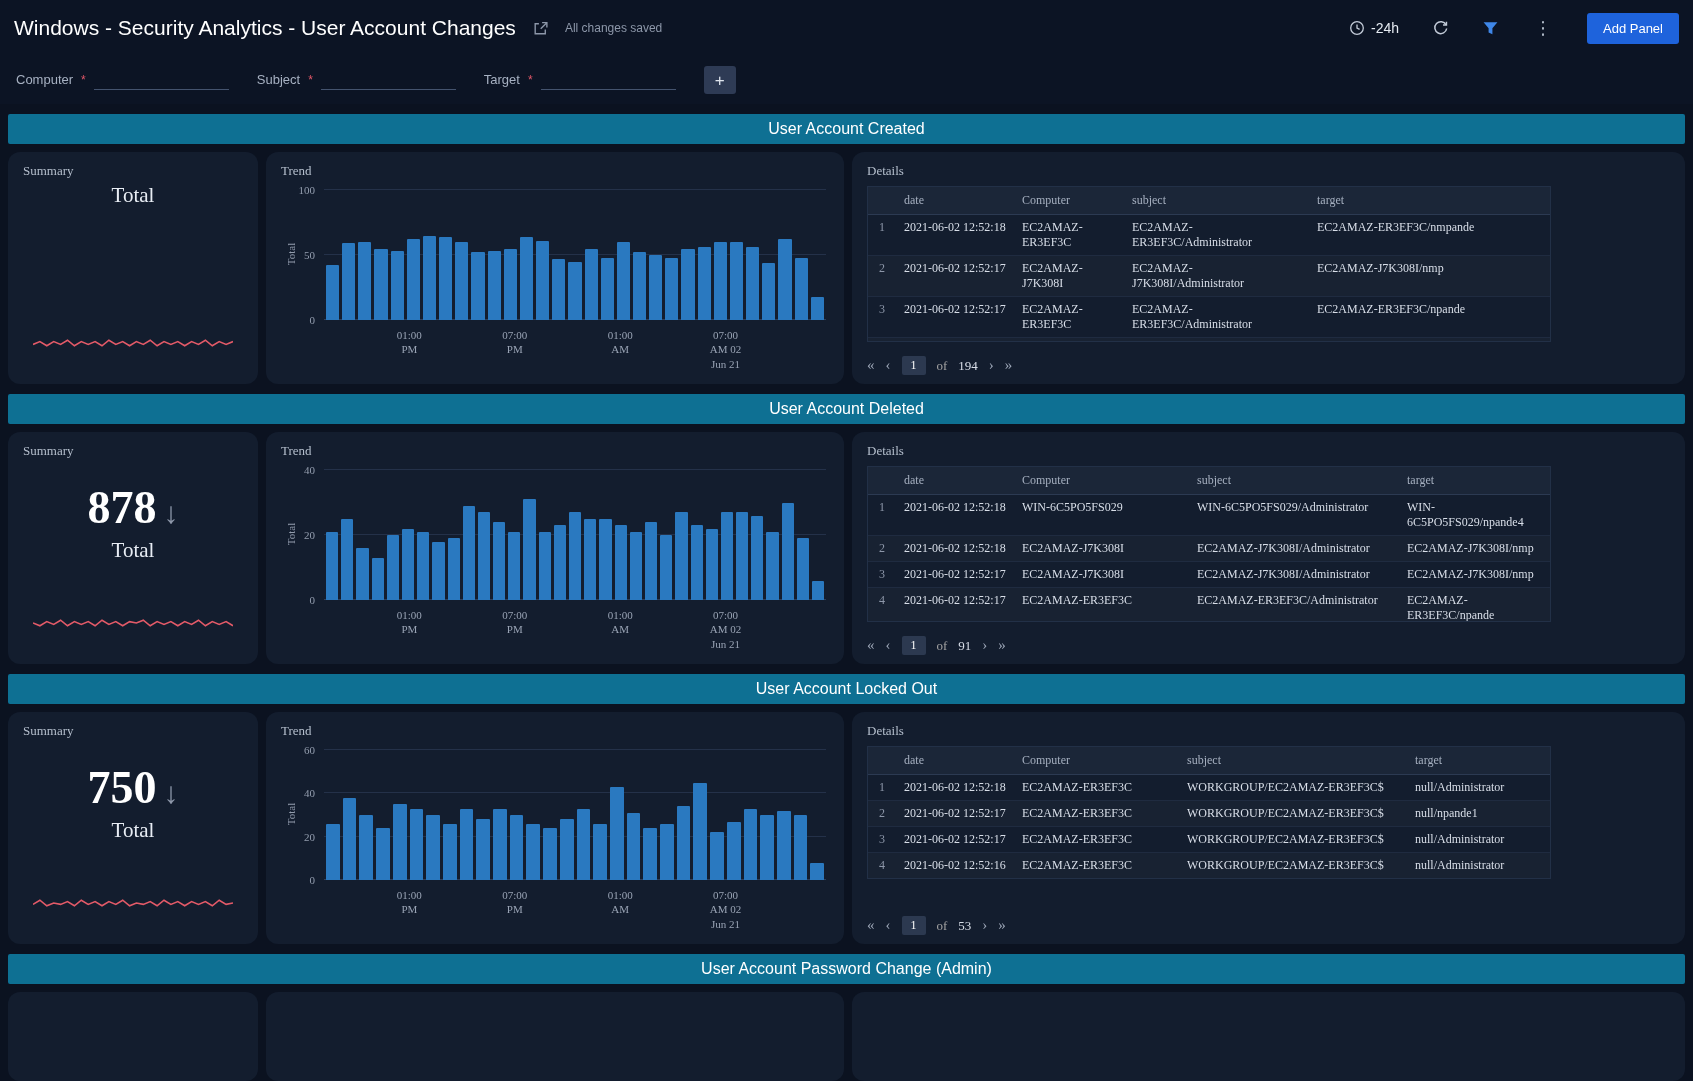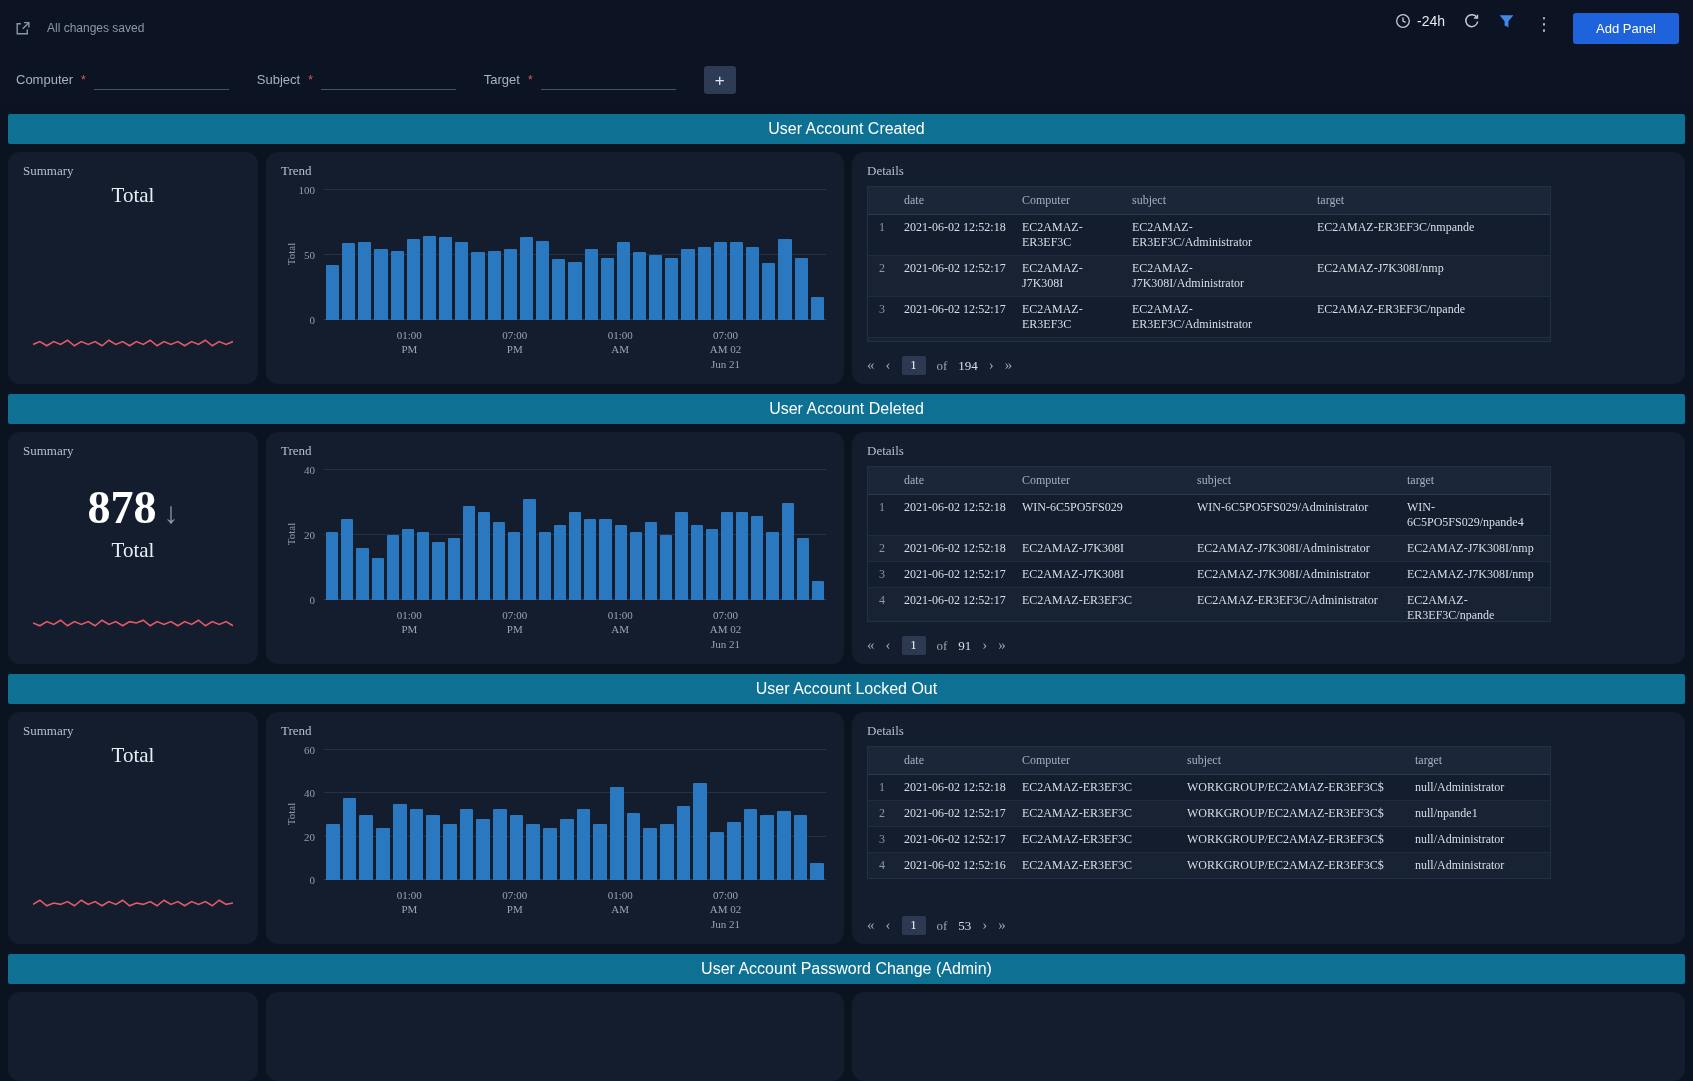--- a/index.html
+++ b/index.html
@@ -74,6 +74,7 @@
 
 <div class="header">
   <div class="header-left">
+    <div class="page-title">Windows - Security Analytics - User Account Changes</div>
     <span class="icon-btn">
       <svg width="17" height="17" viewBox="0 0 16 16">
           <path d="M6.5 3.5H3v9.5h9.5V9" fill="none" stroke="#8d97a9" stroke-width="1.3"></path>

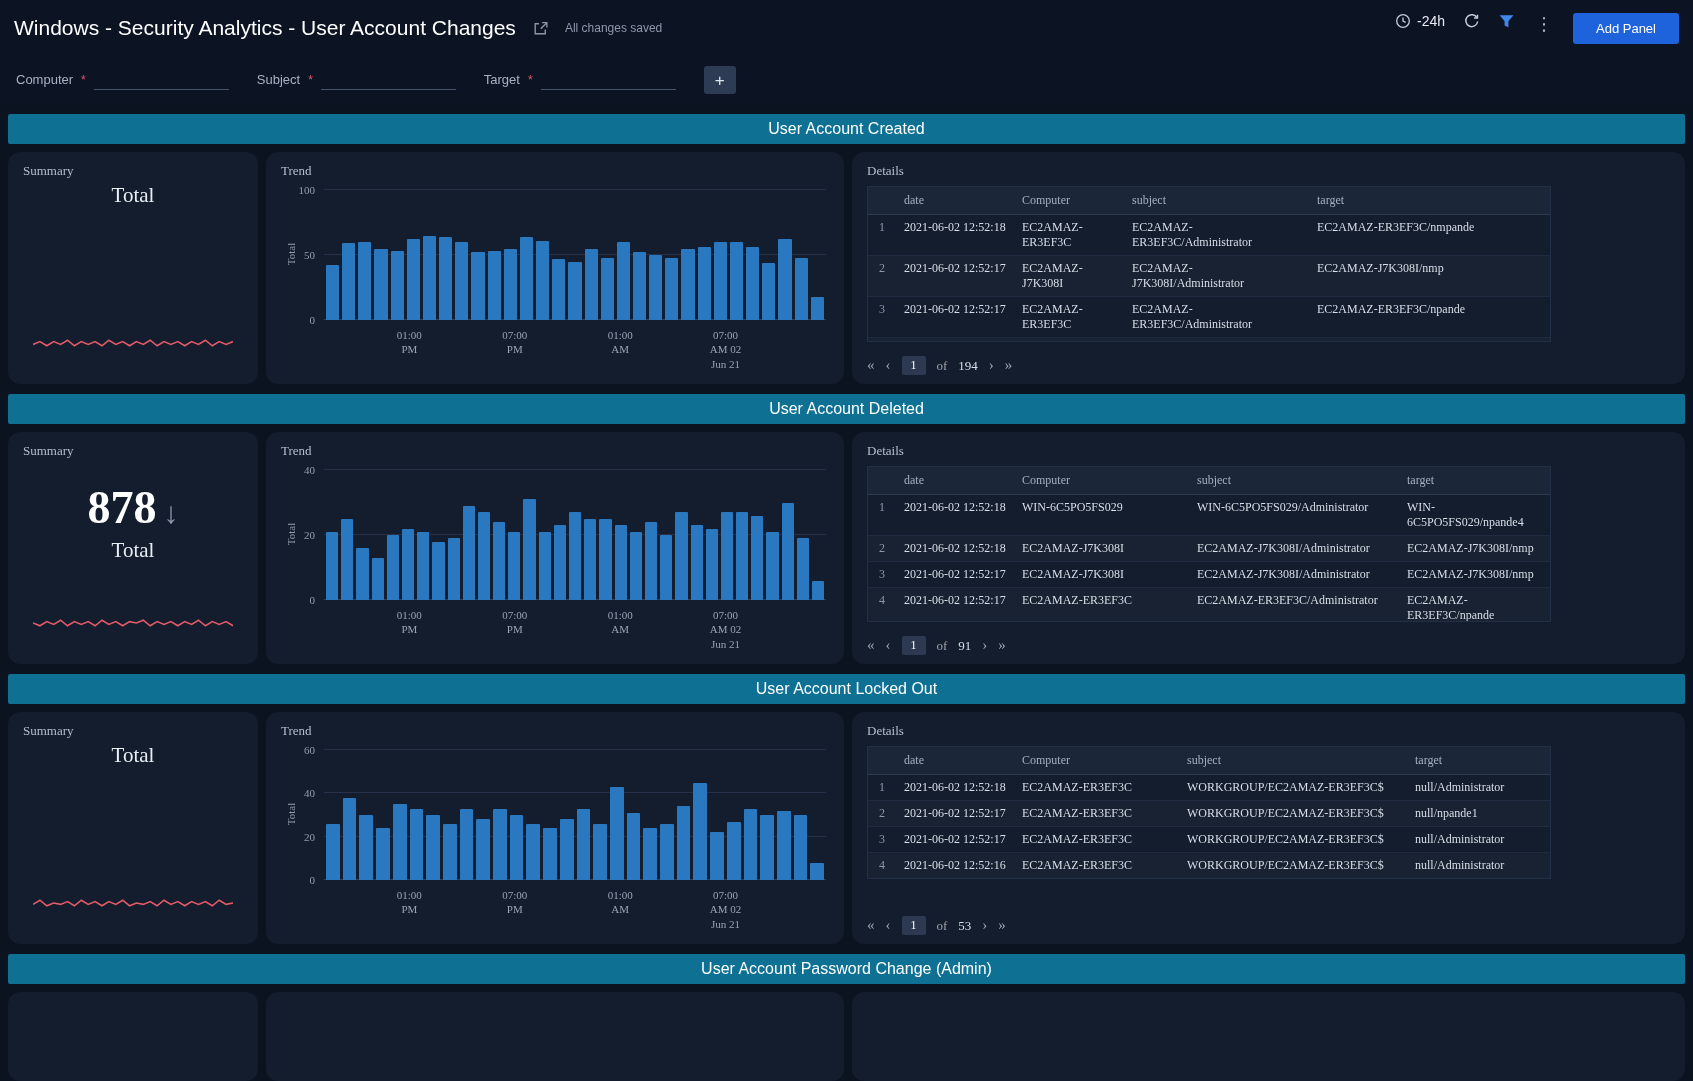--- a/index.html
+++ b/index.html
@@ -14,7 +14,7 @@
   .header-left { display:flex; align-items:center; gap:16px; }
   .page-title { font-size:21px; color:#ffffff; font-weight:400; }
   .saved { font-size:12px; color:#8d97a9;text-align:center; }
-  .header-right { display:flex; align-items:flex-start; gap:18px; color:#c3cbd8; }
+  .header-right { display:flex; align-items:center; gap:33px; color:#c3cbd8; }
   .timer { display:flex; align-items:center; gap:6px; font-size:14px; color:#e6ebf2; cursor:pointer; }
   .icon-btn { display:inline-flex; align-items:center; justify-content:center; cursor:pointer; }
   .kebab { font-size:18px; color:#b9c2d0; cursor:pointer; padding:0 2px; }

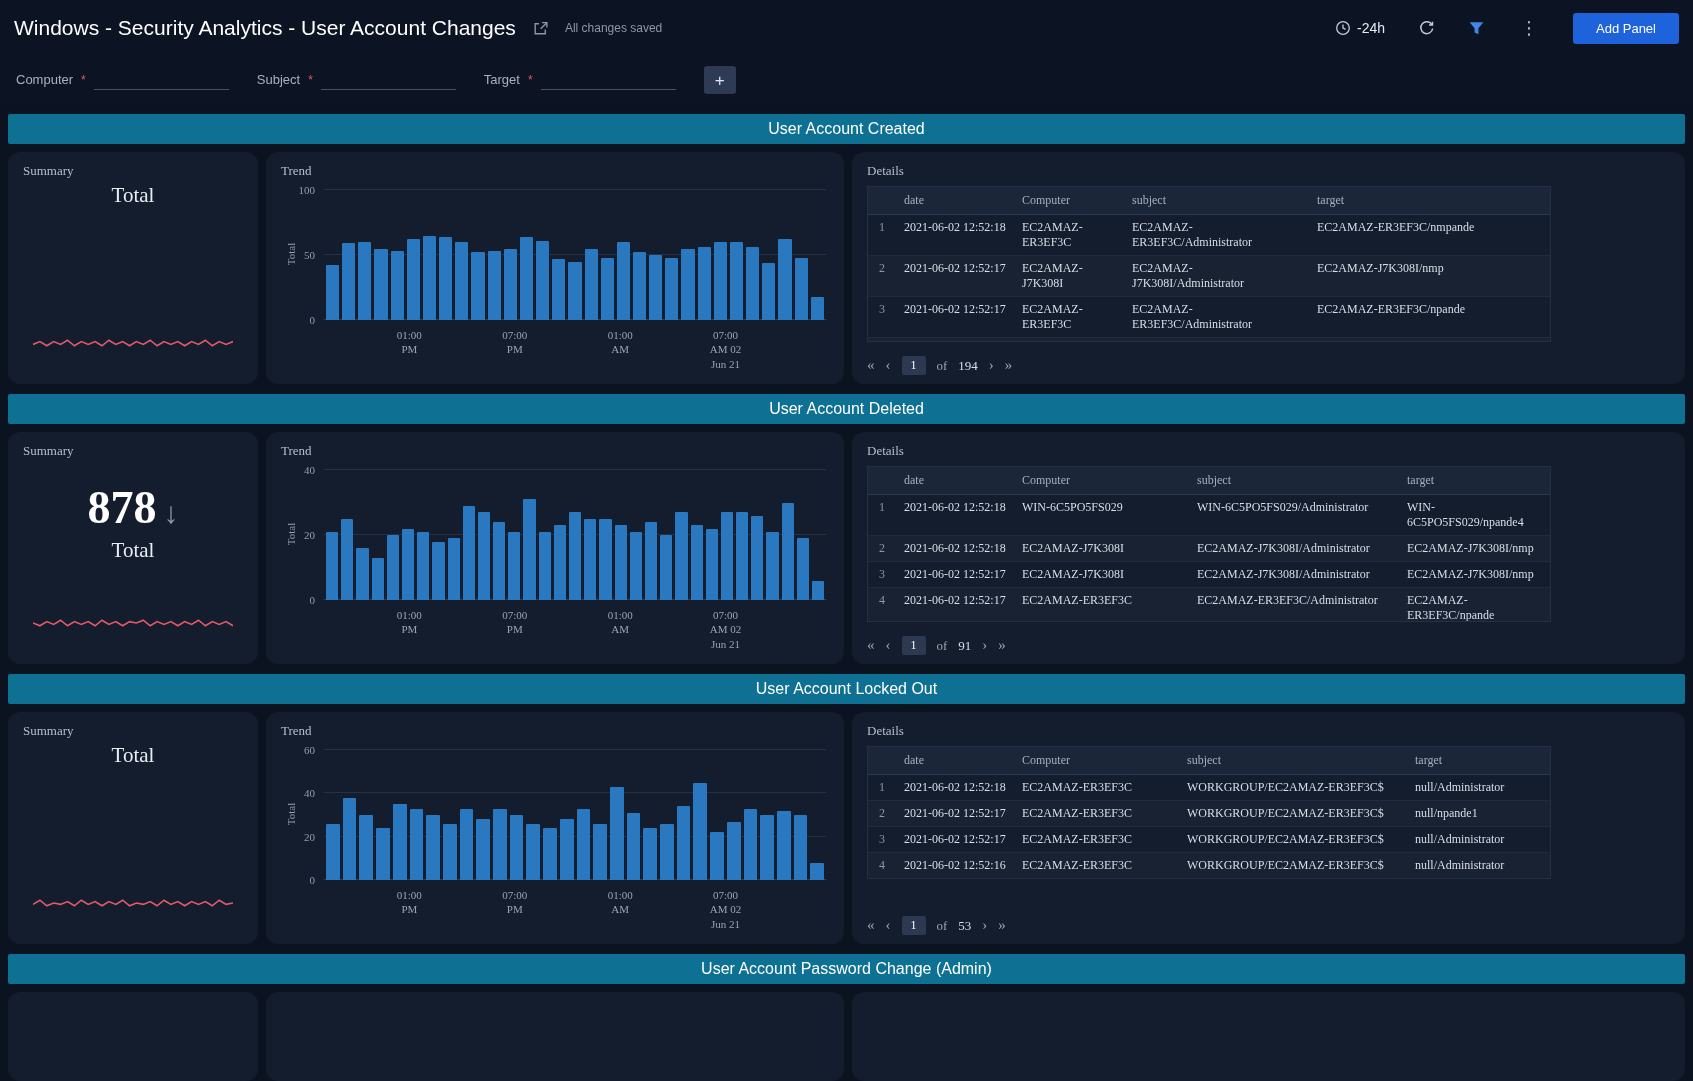--- a/index.html
+++ b/index.html
@@ -18,7 +18,7 @@
   .timer { display:flex; align-items:center; gap:6px; font-size:14px; color:#e6ebf2; cursor:pointer; }
   .icon-btn { display:inline-flex; align-items:center; justify-content:center; cursor:pointer; }
   .kebab { font-size:18px; color:#b9c2d0; cursor:pointer; padding:0 2px; }
-  .btn-add { background:#1e63dc; color:#fff; font-size:13px; padding:8px 23px; border-radius:3px; border:none; cursor:pointer; font-family:inherit; }
+  .btn-add { background:#1e63dc; color:#fff; font-size:13px; padding:8px 16px; border-radius:3px; border:none; cursor:pointer; font-family:inherit; }
   
   .filterbar { height:48px; display:flex; align-items:center; padding:0 16px; background:#0c1424; }
   .filter-group { display:flex; align-items:baseline; gap:8px; margin-right:28px; }

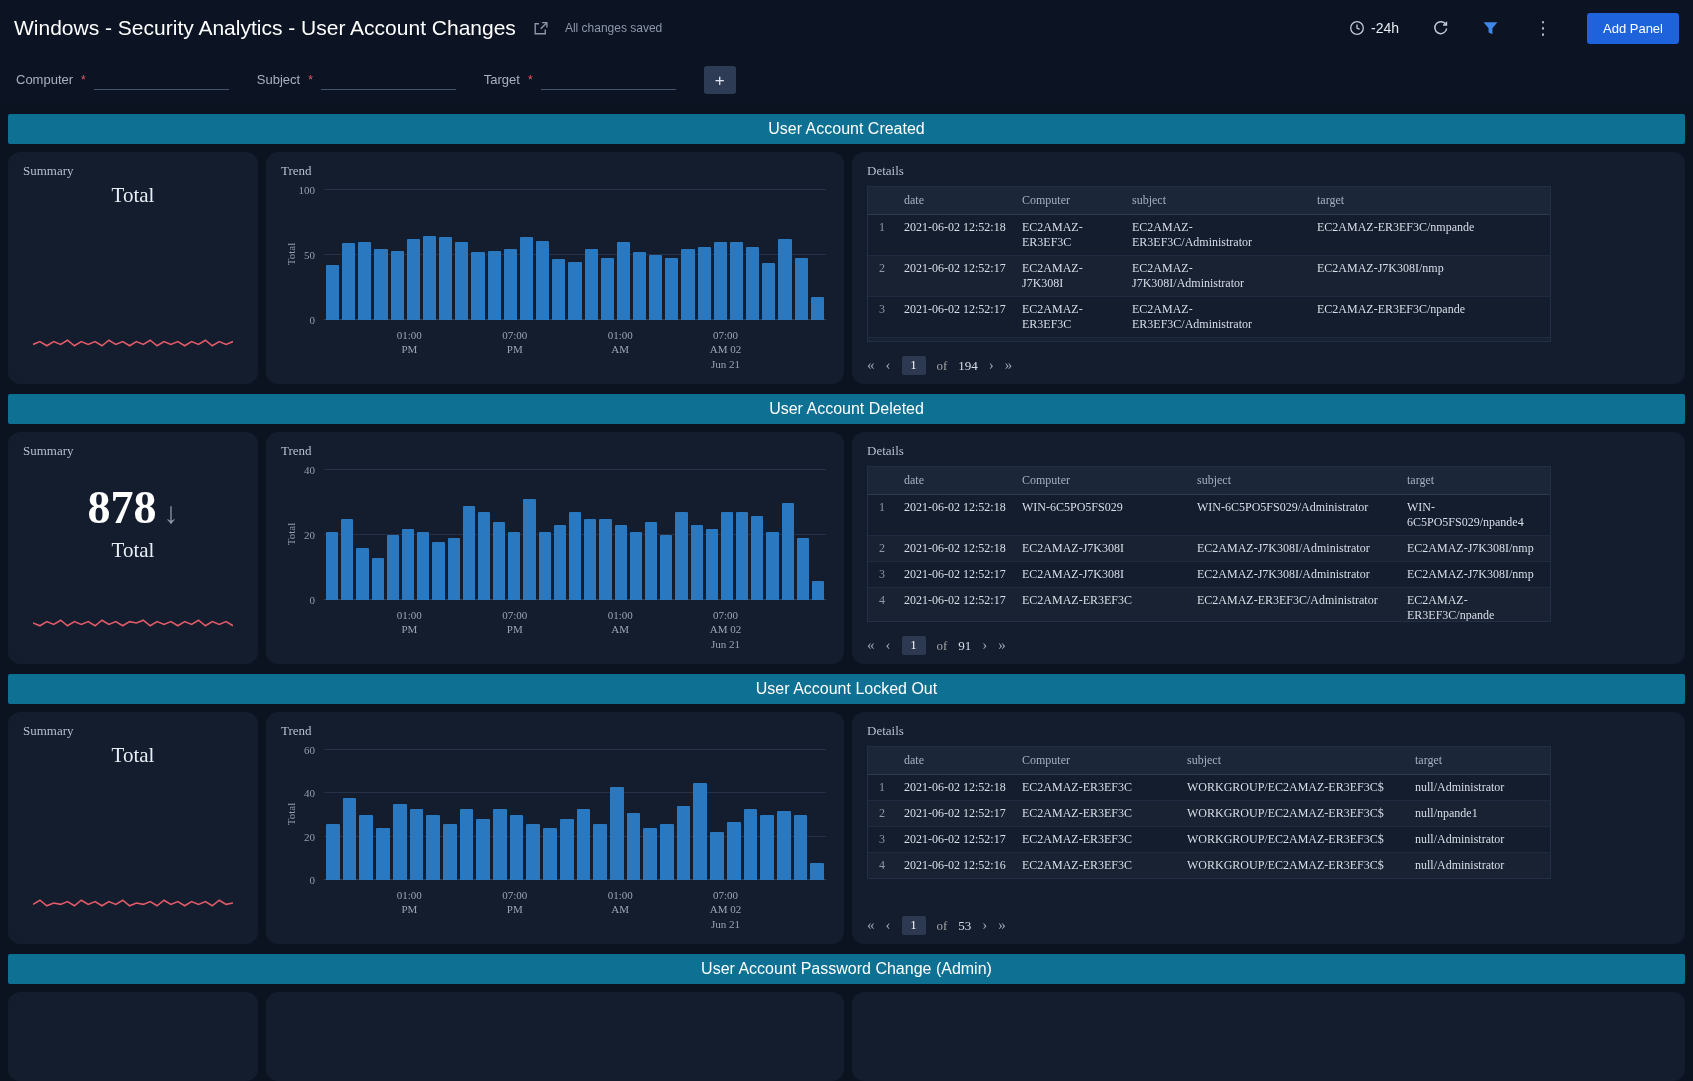--- a/index.html
+++ b/index.html
@@ -400,6 +400,7 @@
 <div class="prow">
   <div class="panel summary-panel">
     <div class="panel-title">Summary</div>
+    <div class="summary-value"><span>750</span><span class="summary-arrow">↓</span></div>
     <div class="summary-label">Total</div>
     <svg class="sparkline" width="200" height="18">
         <polyline points="0.0,10.4 6.9,6.2 13.8,11.8 20.7,9.0 27.6,10.4 34.5,7.6 41.4,11.8 48.3,6.2 55.2,10.4 62.1,7.6 69.0,11.8 75.9,7.6 82.8,10.4 89.7,6.2 96.6,11.8 103.4,9.0 110.3,10.4 117.2,7.6 124.1,11.8 131.0,6.2 137.9,10.4 144.8,7.6 151.7,11.8 158.6,7.6 165.5,10.4 172.4,7.6 179.3,11.8 186.2,6.2 193.1,10.4 200.0,9.0" fill="none" stroke="#e35a68" stroke-width="1.6"></polyline>

